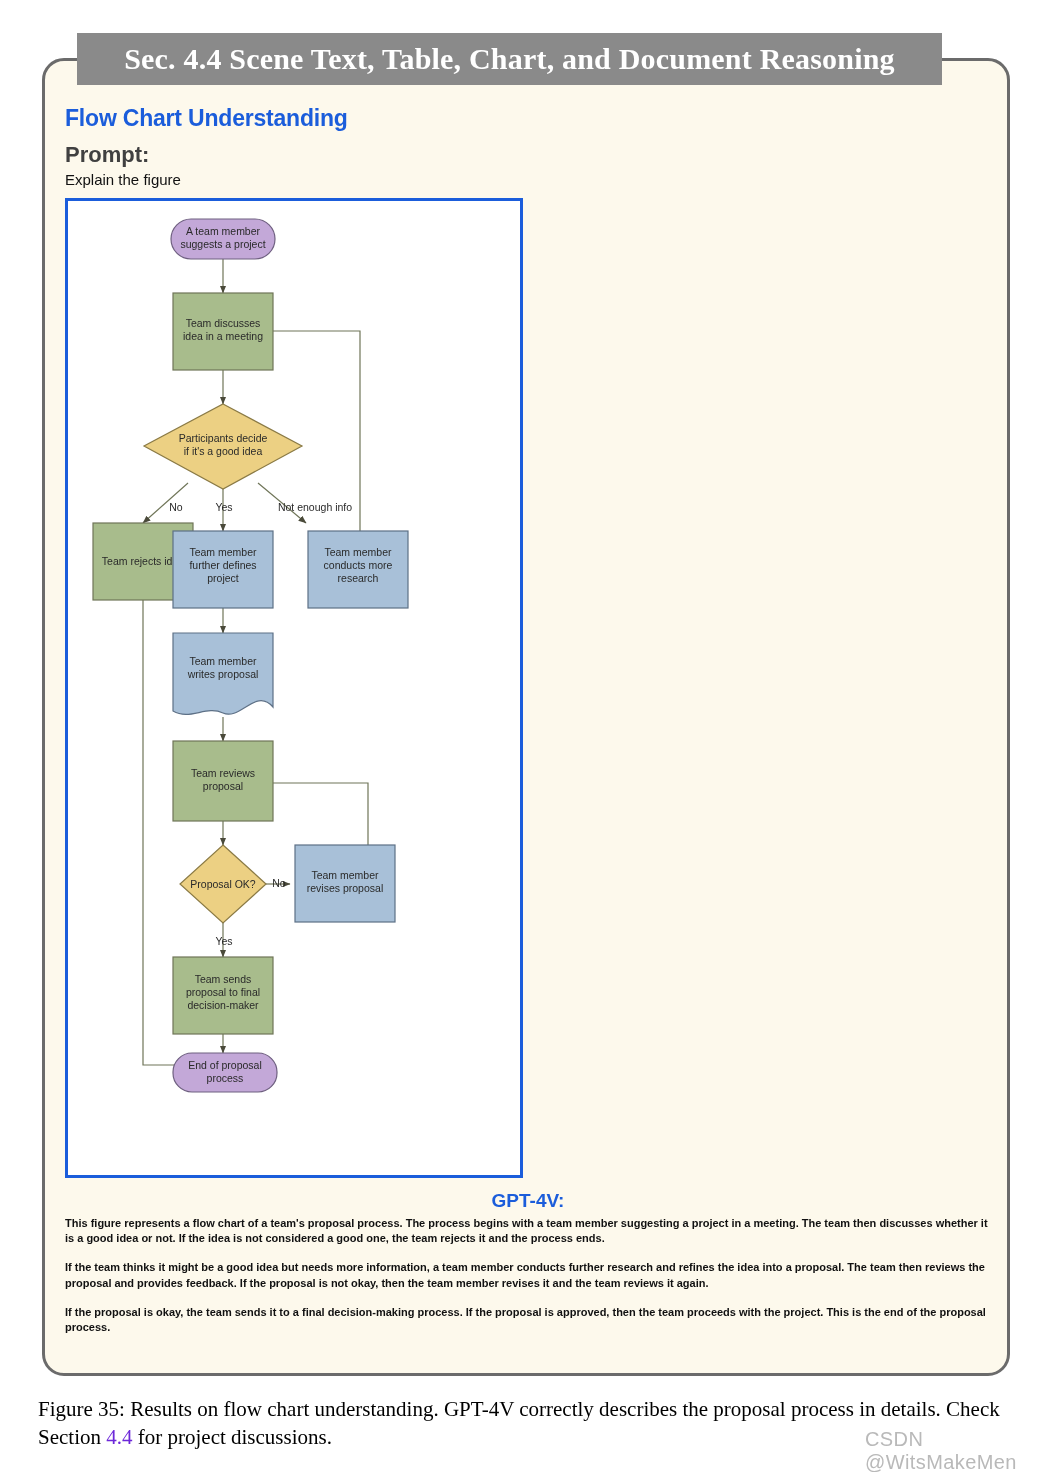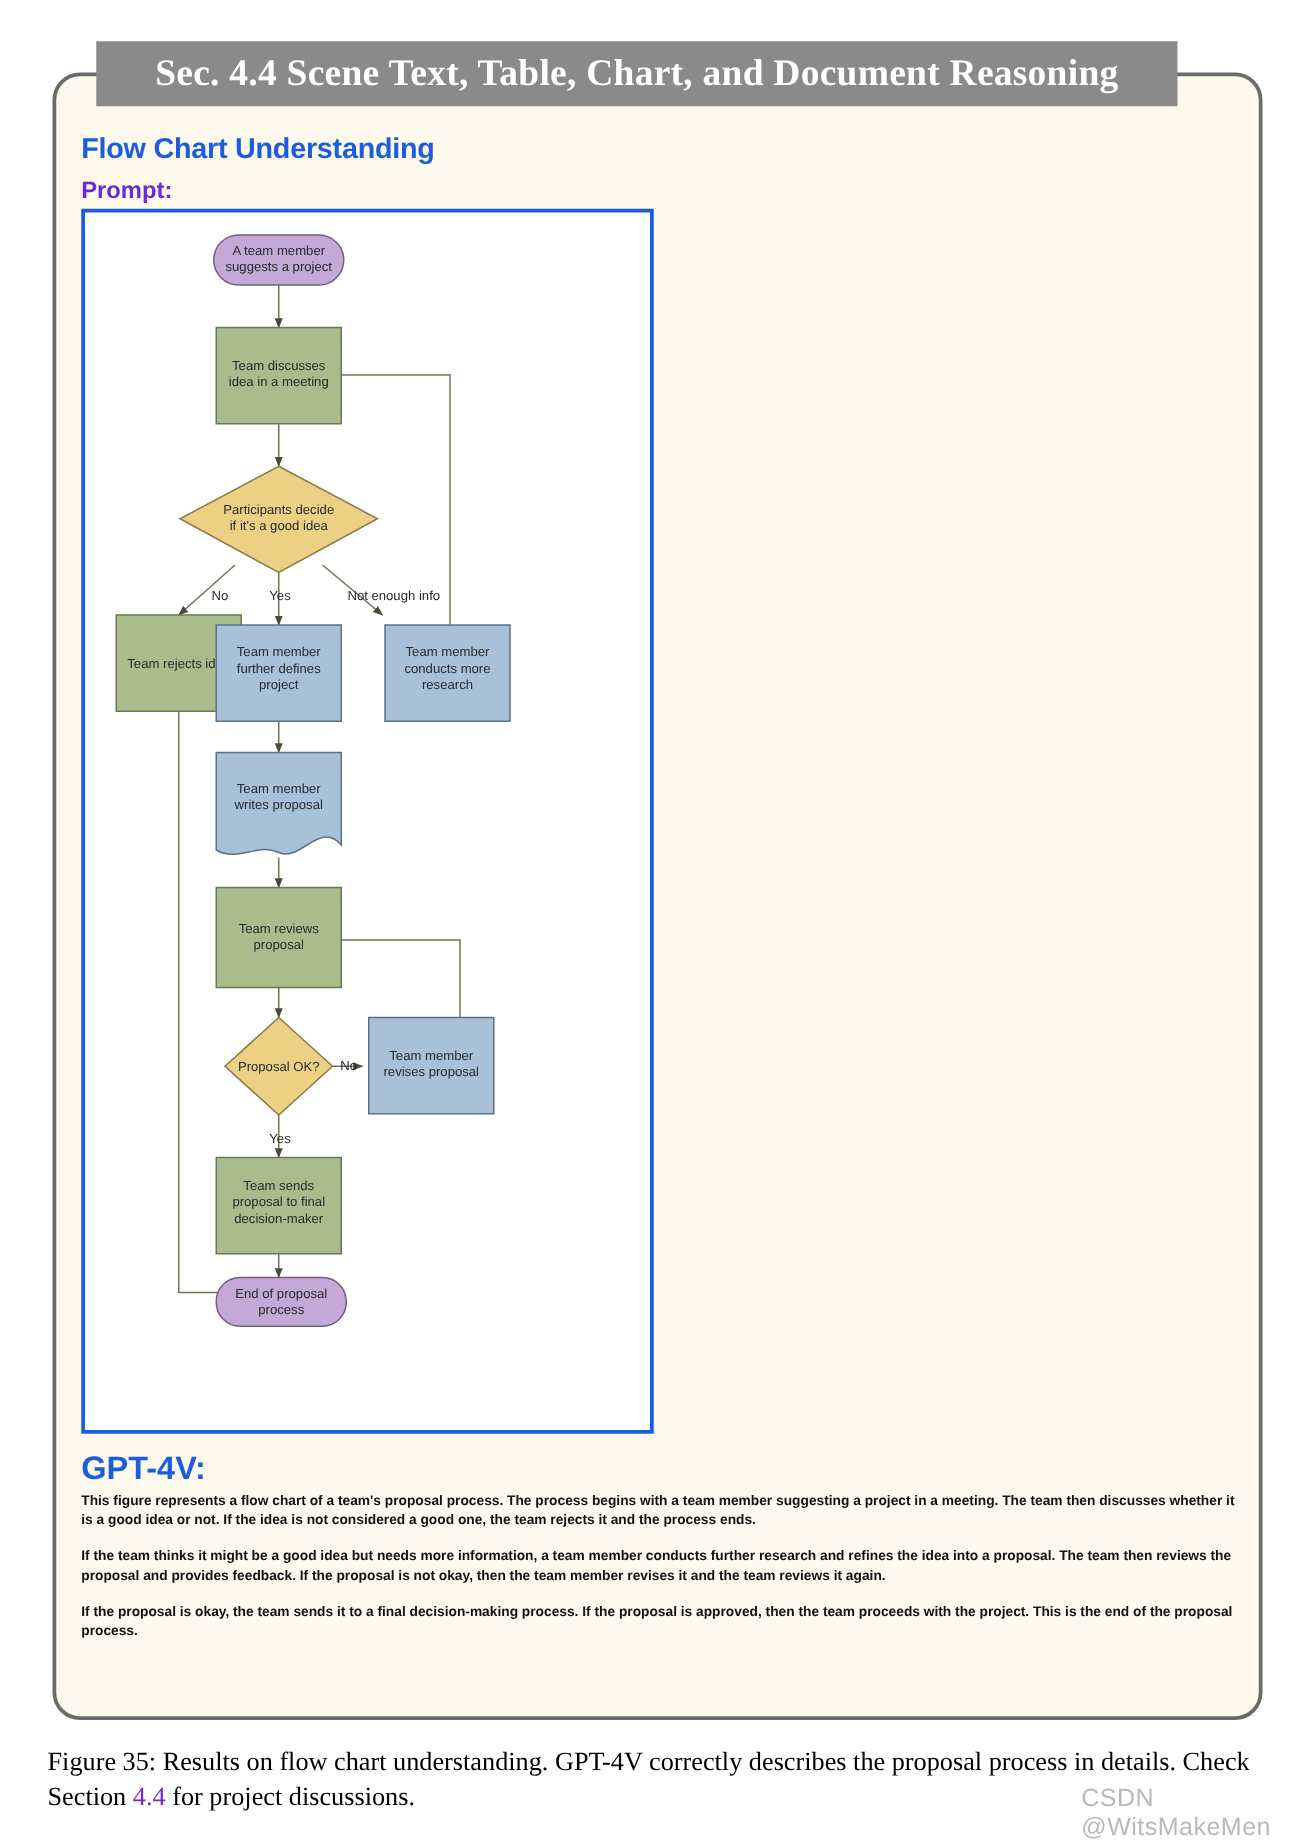--- a/index.html
+++ b/index.html
@@ -66,9 +66,9 @@
     letter-spacing: -0.2px;
   }
   .prompt-head {
-    color: #6d28d9;
-    font-weight: bold;
-    font-size: 19px;
+    color: #404040;
+    font-weight: bold;
+    font-size: 22px;
     margin: 10px 0 3px 0;
   }
   .prompt-text {

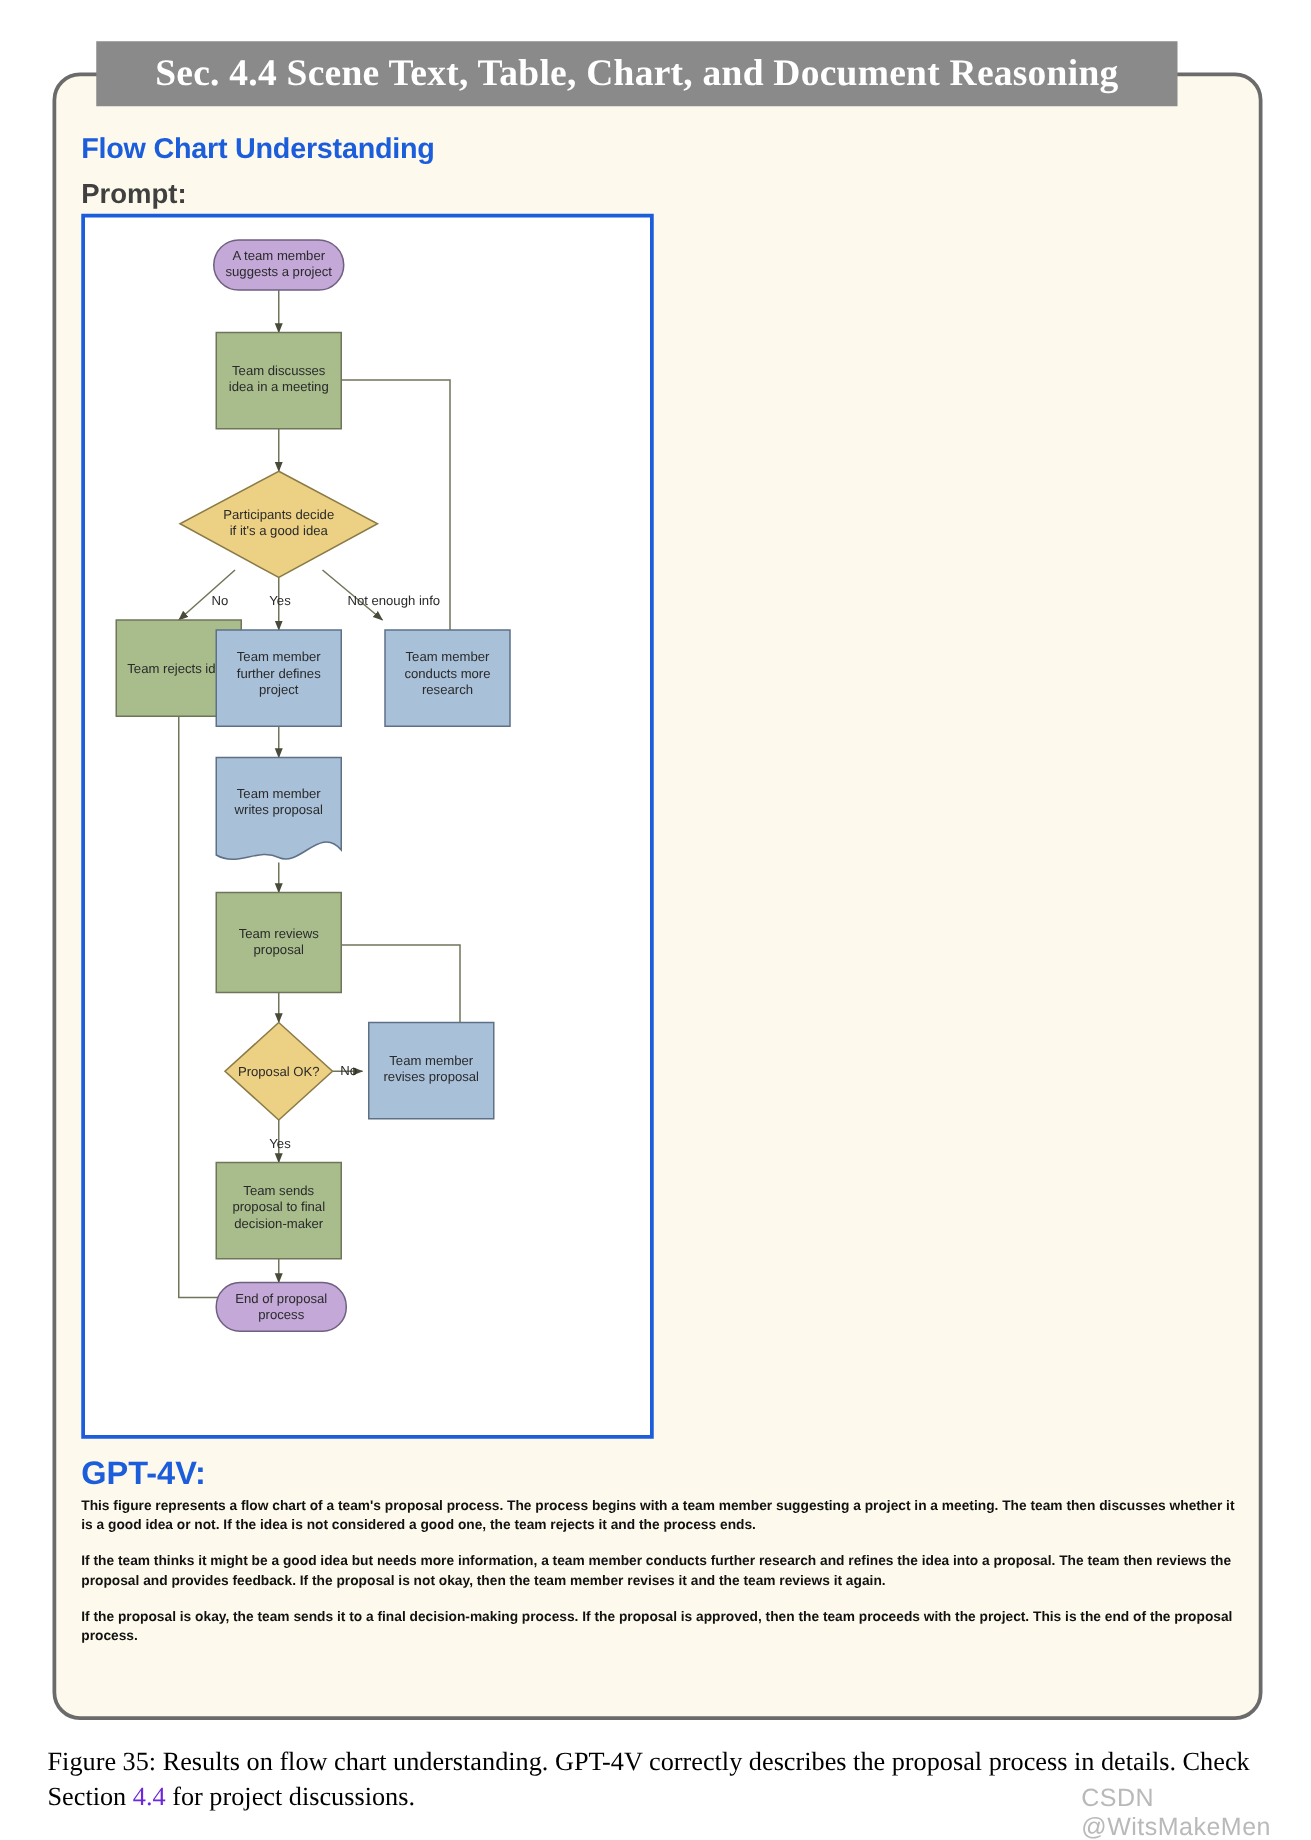--- a/index.html
+++ b/index.html
@@ -159,6 +159,7 @@
 
     <div class="prompt-head">Prompt:</div>
 
+    <div class="prompt-text">Explain the figure</div>
 
     <div id="figure-frame">
       <svg id="flow-svg" width="452" height="894" viewBox="0 0 452 894">

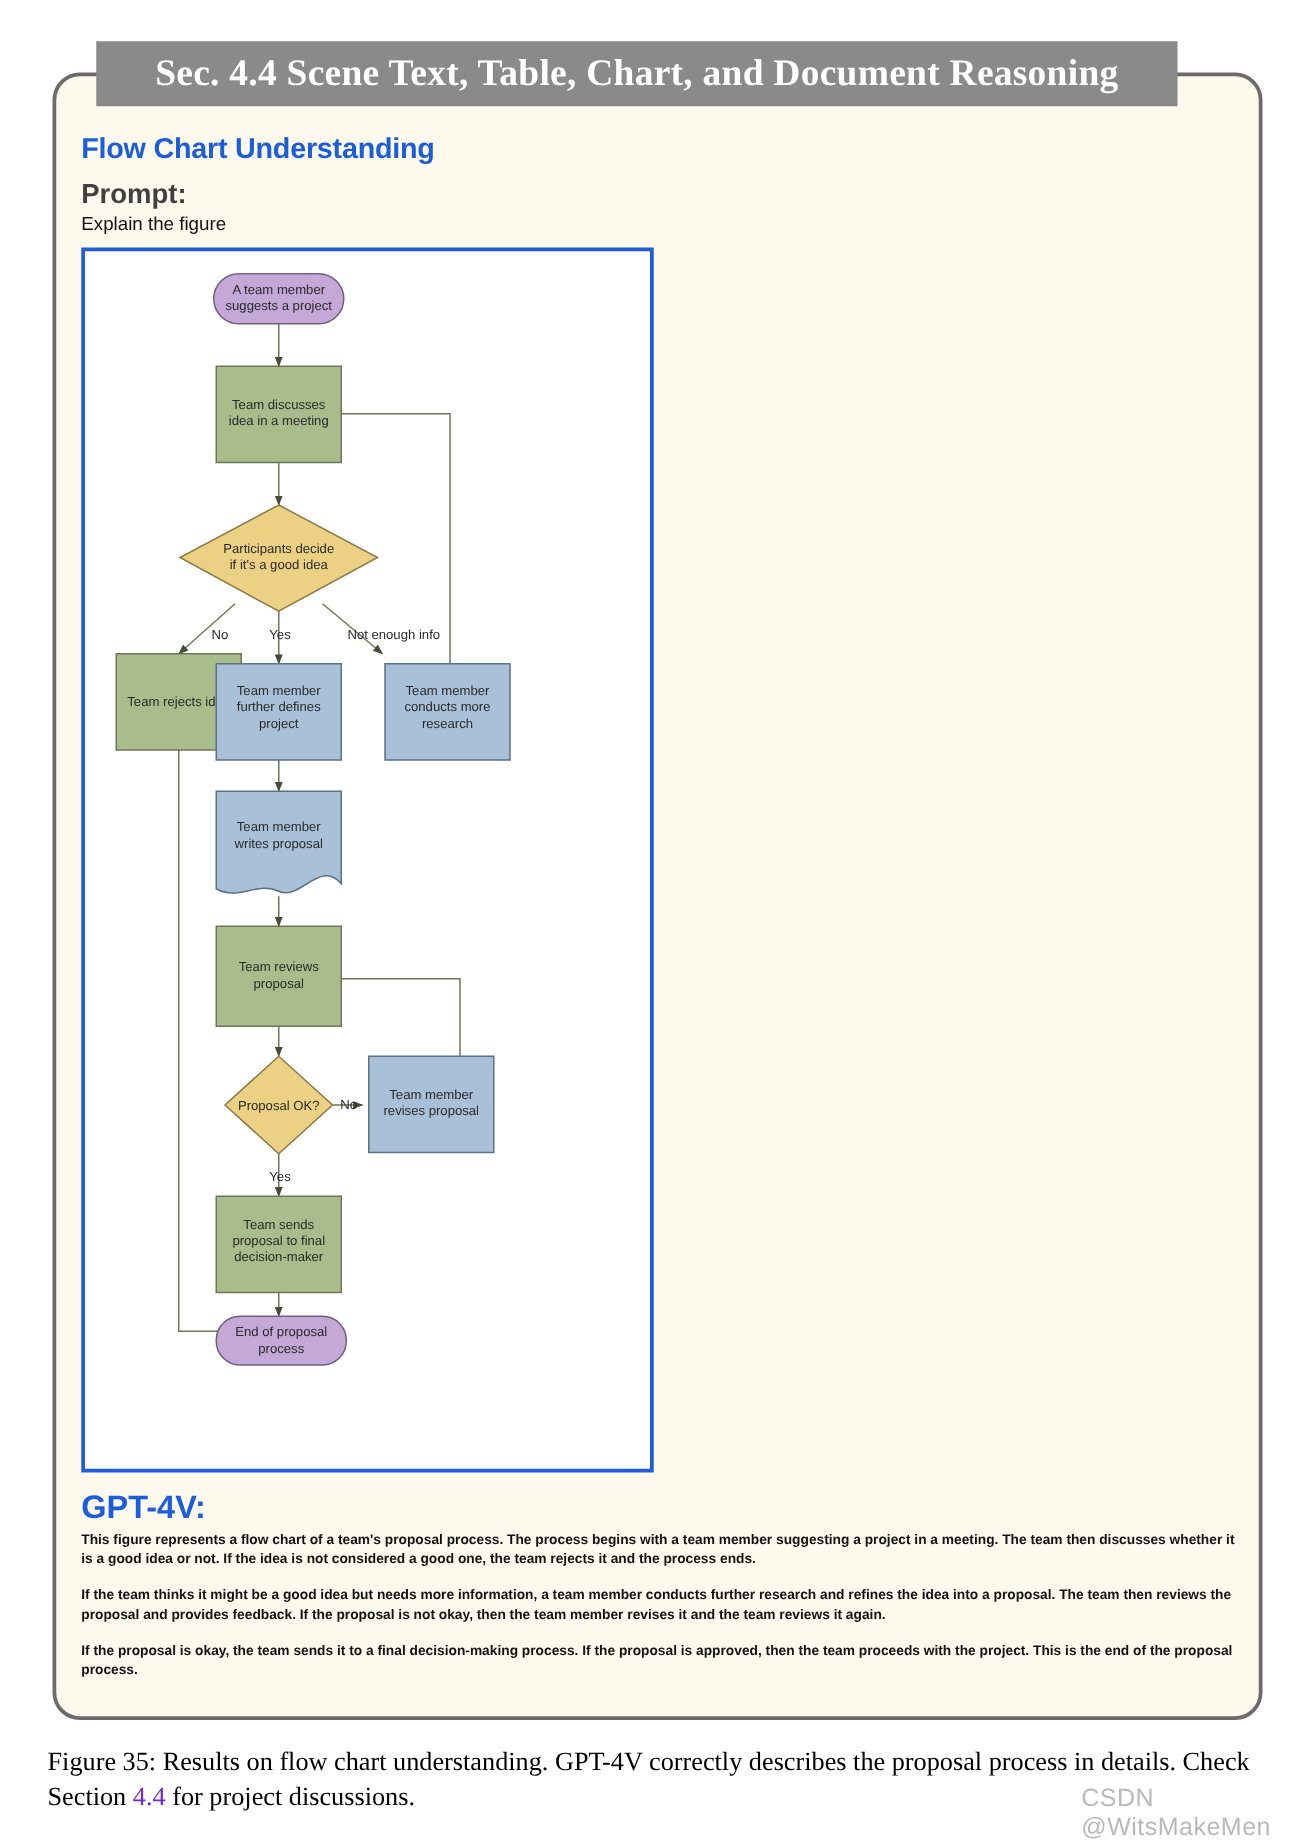--- a/index.html
+++ b/index.html
@@ -97,8 +97,9 @@
   #answer-head {
     color: #1b5ddb;
     font-weight: bold;
-    font-size: 26px;
+    font-size: 19px;
     margin: 12px 0 4px 0;
+    text-align: center;
   }
   .answer-par {
     color: #111111;

